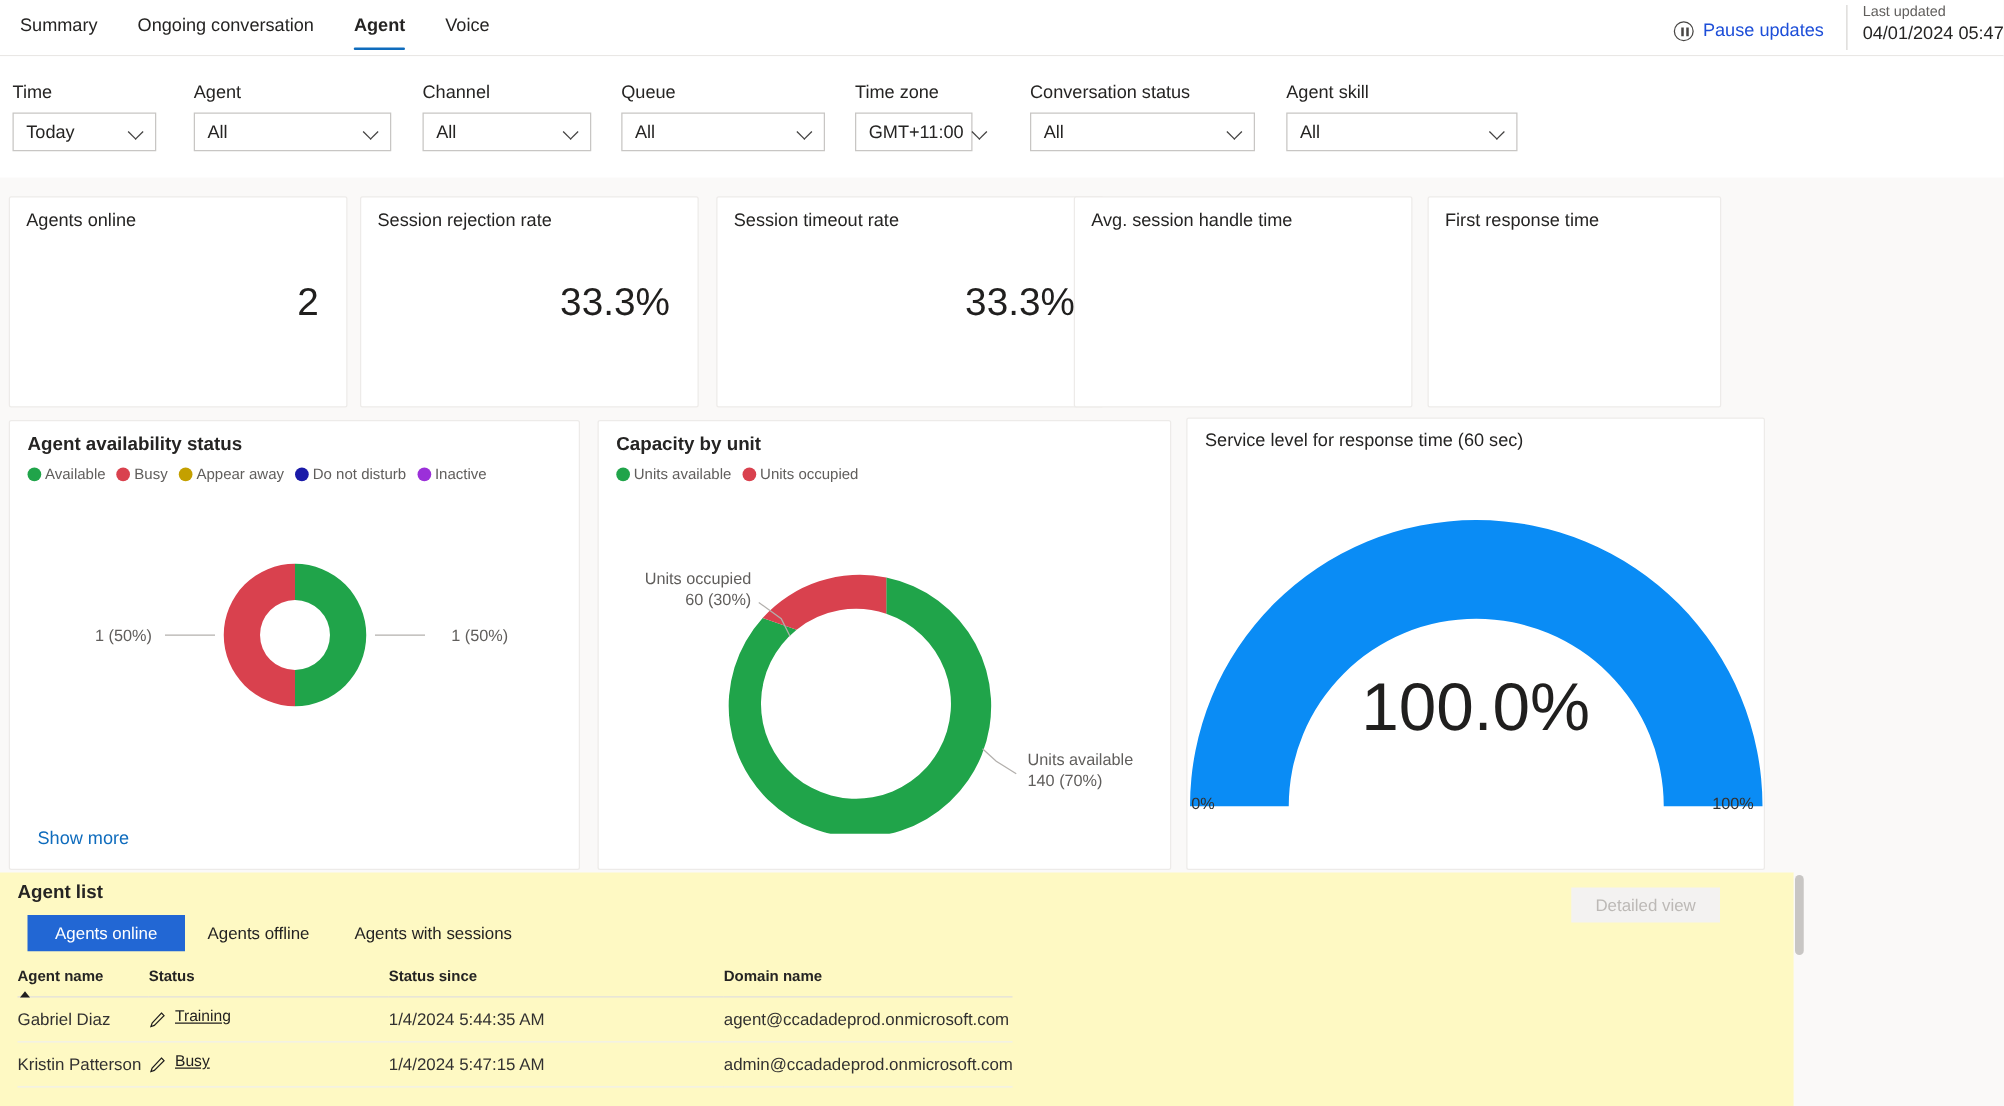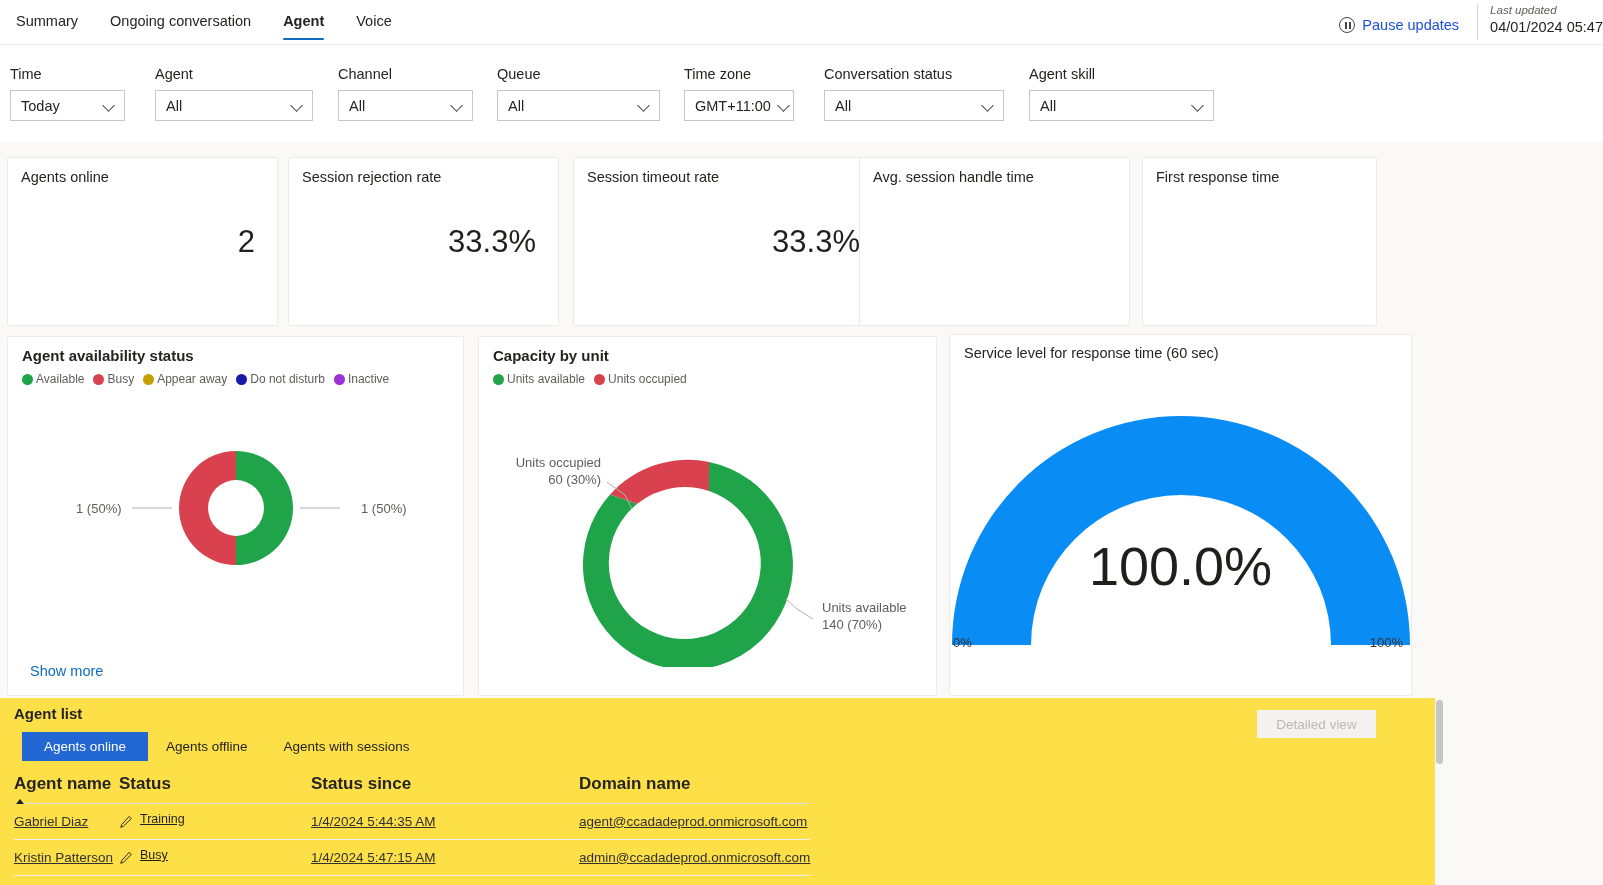--- a/index.html
+++ b/index.html
@@ -56,7 +56,7 @@
   .vsep { width: 1px; background: #d8d6d4; margin: 4px 0 5px 0; }
 
   .lastupd { padding: 3px 0 0 12px; }
-  .lastupd .lbl { font-size: 11.5px; color: #605e5c; line-height: 15px; font-style: italic; }
+  .lastupd .lbl { font-size: 11.5px; color: #605e5c; line-height: 15px; }
   .lastupd .val { font-size: 14.5px; color: #252423; line-height: 19px; white-space: nowrap; }
 
   

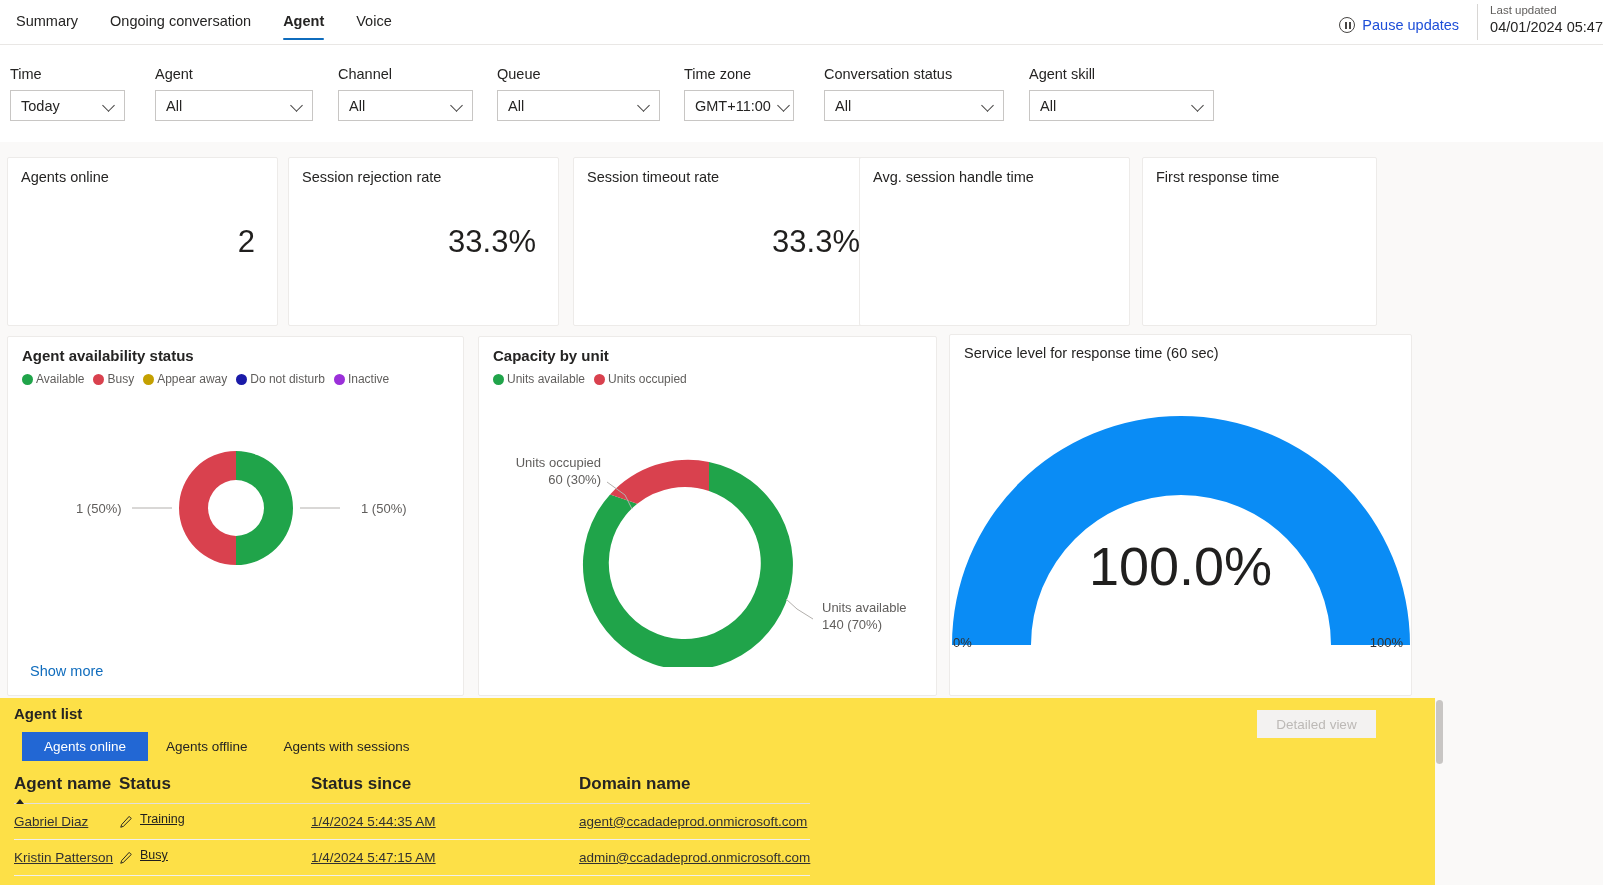--- a/index.html
+++ b/index.html
@@ -235,7 +235,7 @@
 
     <div class="filter" style="left:684px;width:115px;">
       <div class="flabel">Time zone</div>
-      <div class="fselect" style="width:110px;">
+      <div class="fselect" style="width:94px;">
         <span>GMT+11:00</span>
         <span class="chev"></span>
       </div>

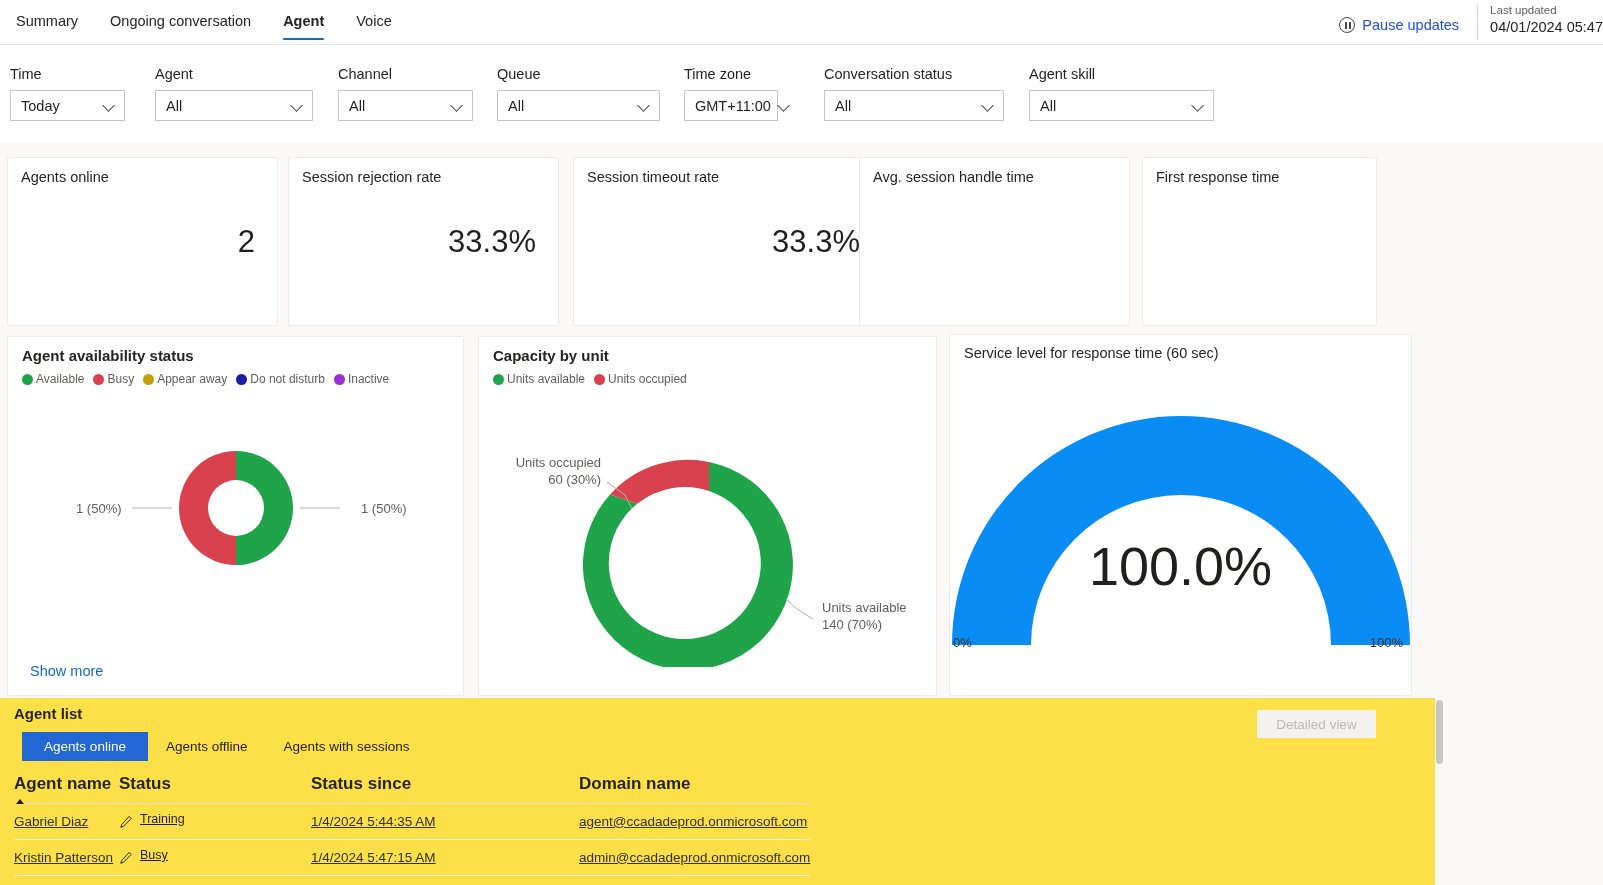--- a/index.html
+++ b/index.html
@@ -123,7 +123,7 @@
 
   
   .agentpanel {
-    position: absolute; left: 0; top: 698px; width: 1435px; height: 187px; background: #fde047;
+    position: absolute; left: 0; top: 698px; width: 1435px; height: 187px; background: #fef9c3;
   }
   .agentpanel .ptitle {
     position: absolute; left: 14px; top: 7px;

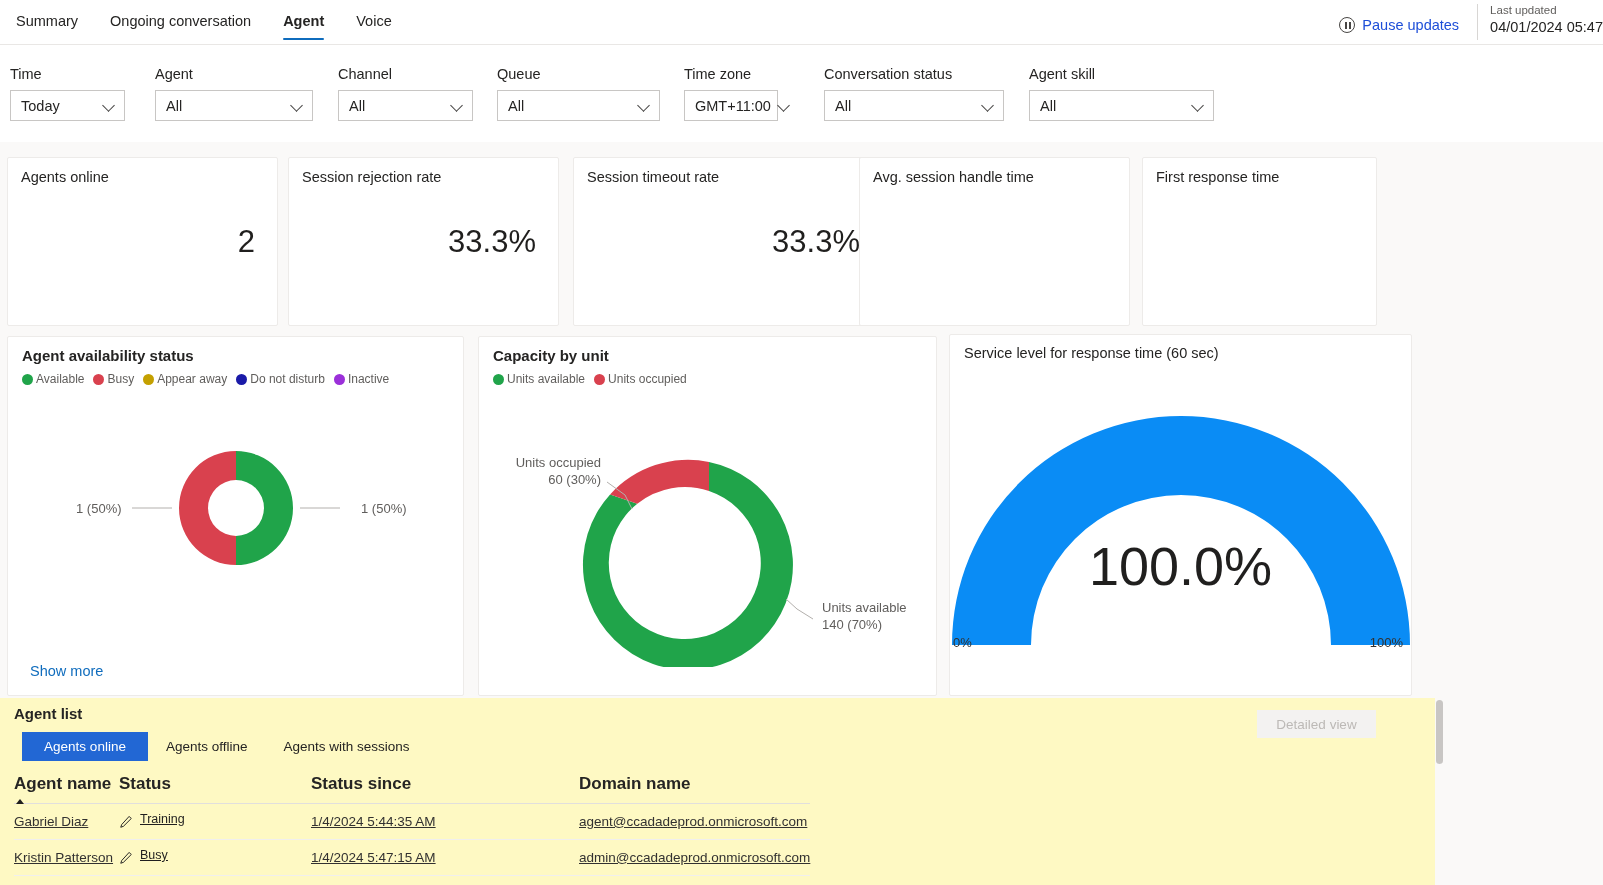--- a/index.html
+++ b/index.html
@@ -150,7 +150,7 @@
     font-size: 13.5px;
   }
   table.agents th {
-    text-align: left; font-weight: bold; color: #252423; font-size: 17px;
+    text-align: left; font-weight: bold; color: #252423; font-size: 12px;
     padding: 0 0 9px 0; border-bottom: 1px solid #e1dfdd; position: relative;
   }
   table.agents td {

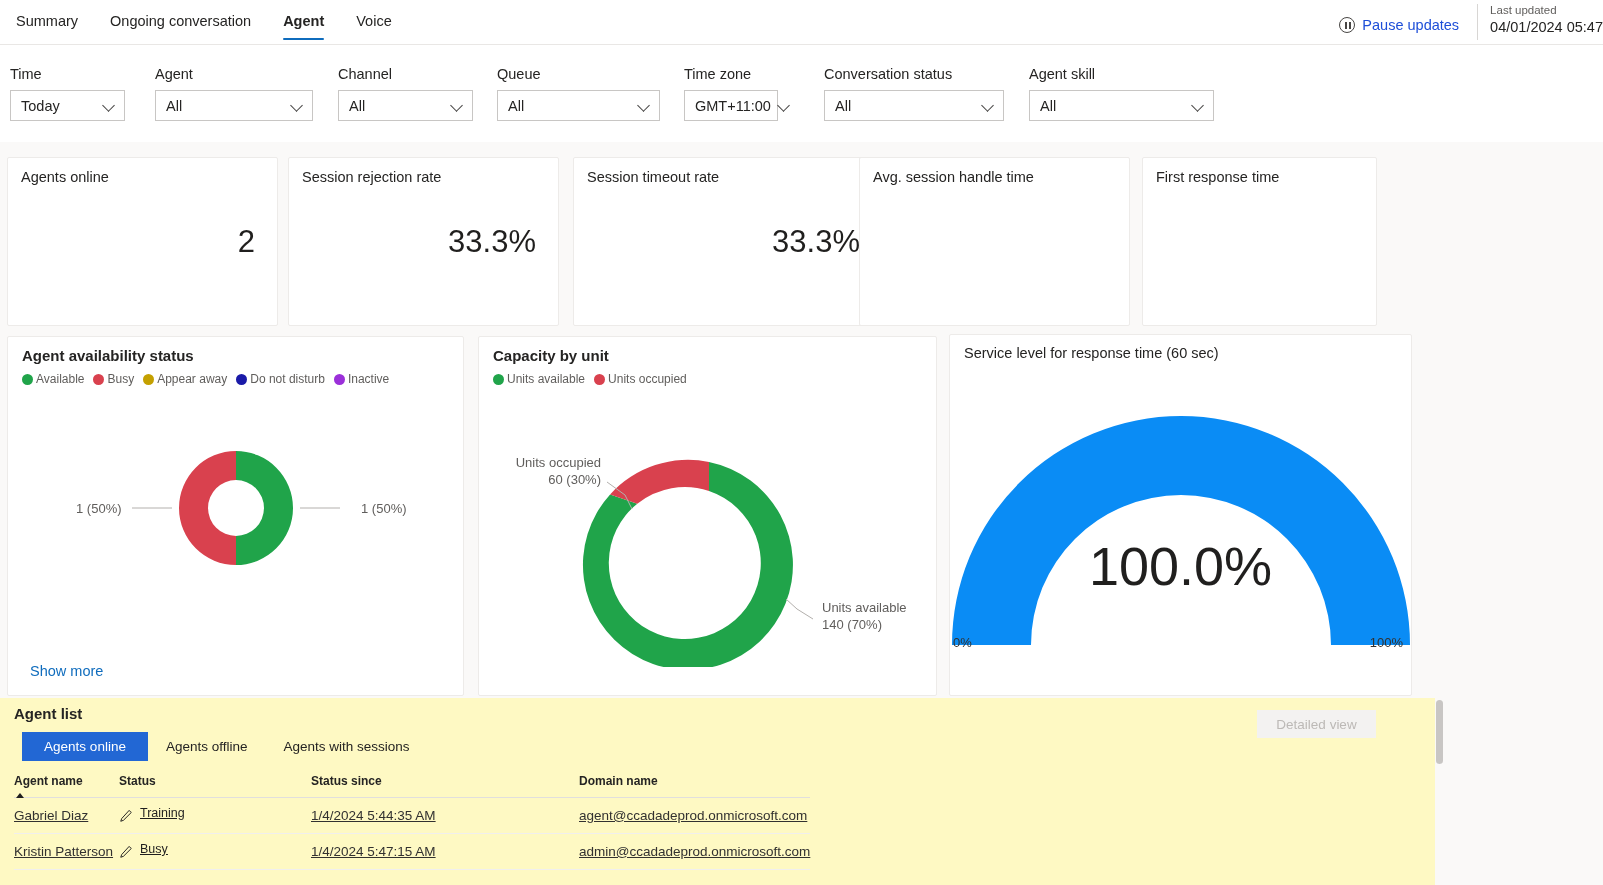--- a/index.html
+++ b/index.html
@@ -154,7 +154,7 @@
     padding: 0 0 9px 0; border-bottom: 1px solid #e1dfdd; position: relative;
   }
   table.agents td {
-    color: #323130; padding: 8px 0 9px 0; border-bottom: 1px solid #f0efee; vertical-align: middle; text-decoration: underline;
+    color: #323130; padding: 8px 0 9px 0; border-bottom: 1px solid #f0efee; vertical-align: middle;
   }
   .sortcaret {
     position: absolute; left: 2px; bottom: -1px;

